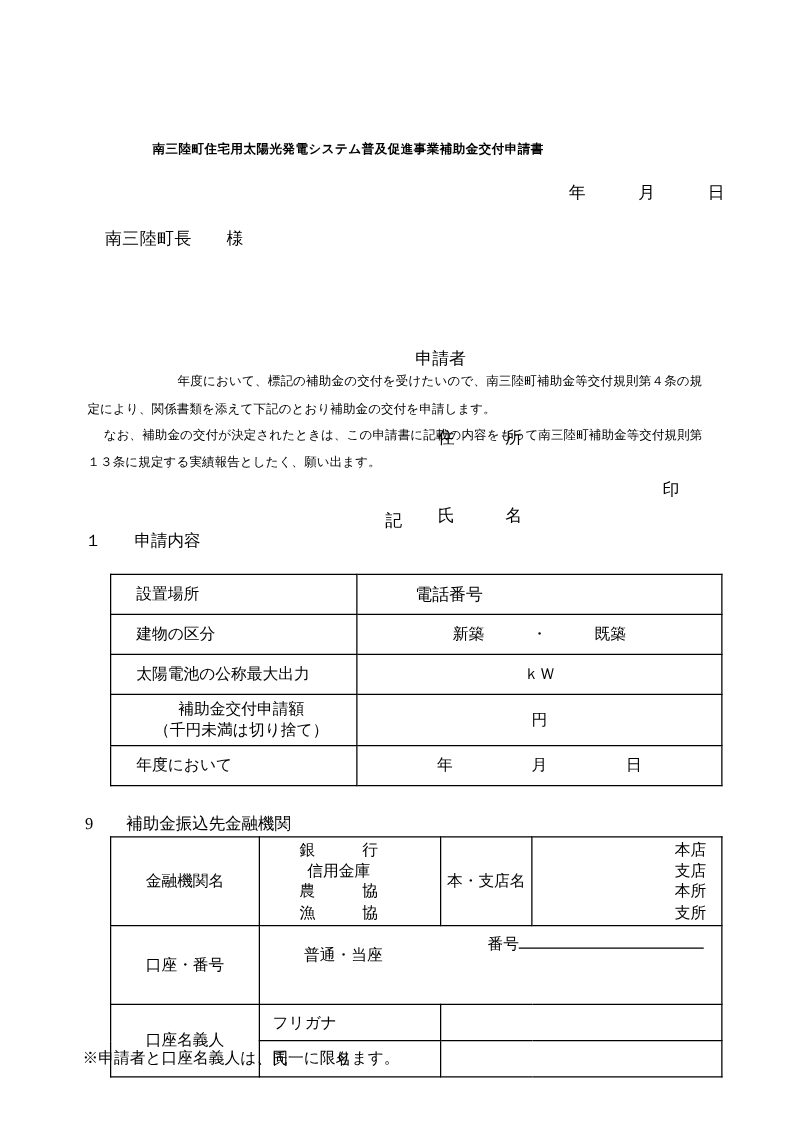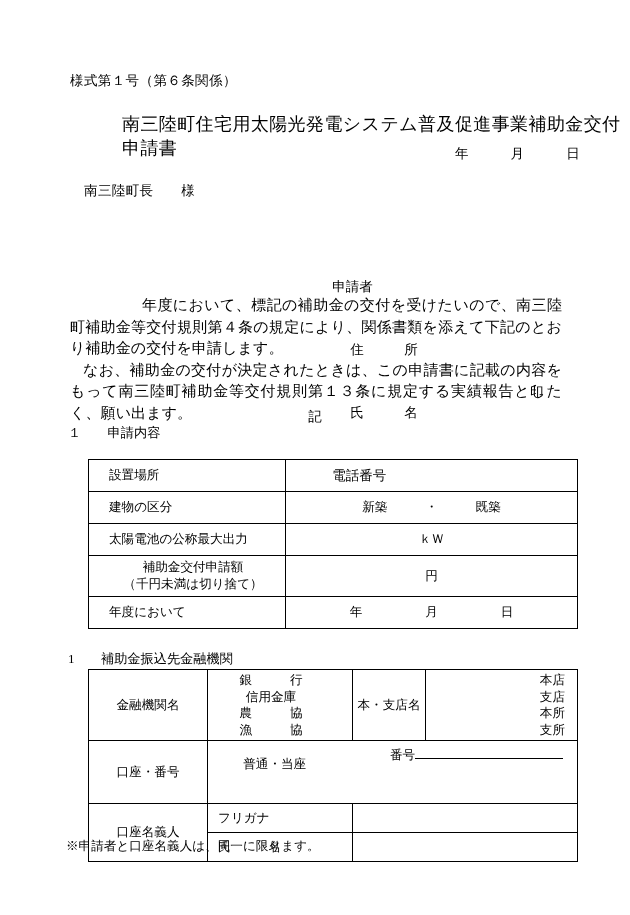--- a/index.html
+++ b/index.html
@@ -212,7 +212,6 @@
 
 <div class="page">
 
-  <div class="form-no">様式第１号（第６条関係）</div>
 
   <div class="doc-title">南三陸町住宅用太陽光発電システム普及促進事業補助金交付申請書</div>
 

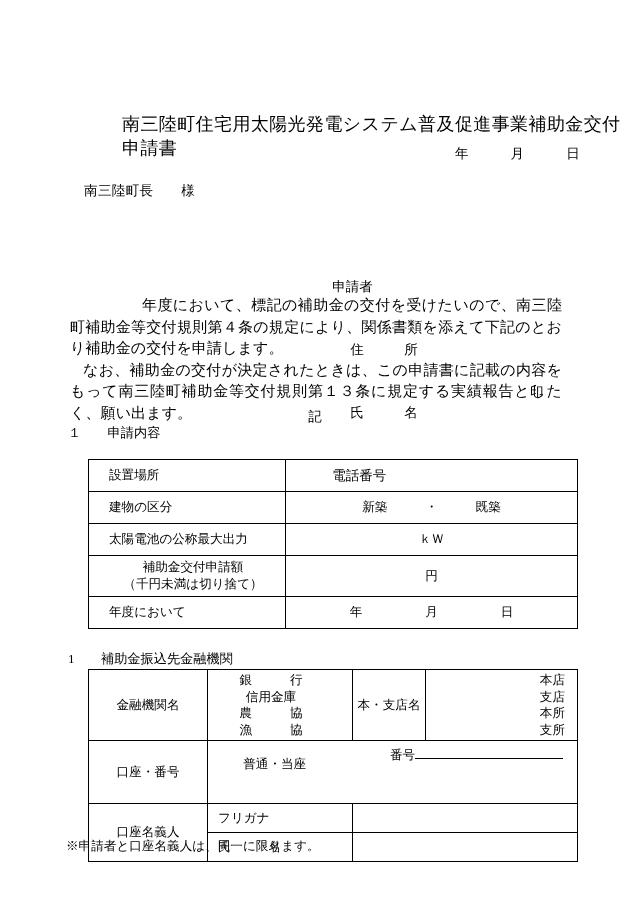--- a/index.html
+++ b/index.html
@@ -33,8 +33,9 @@
     position: absolute;
     left: 122px;
     top: 112px;
-    font-size: 18px;
+    font-size: 10px;
     letter-spacing: 0.4px;
+    font-weight: bold;
   }
   .date-line {
     position: absolute;

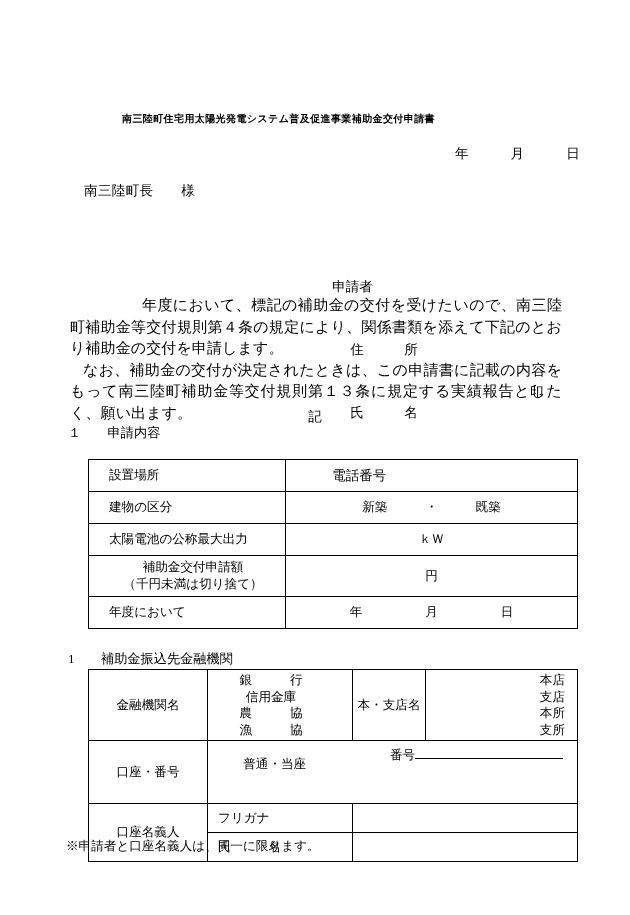--- a/index.html
+++ b/index.html
@@ -75,7 +75,7 @@
     left: 70px;
     top: 295px;
     width: 492px;
-    font-size: 15px;
+    font-size: 10px;
     line-height: 21.5px;
     text-align: justify;
     letter-spacing: 0.1px;

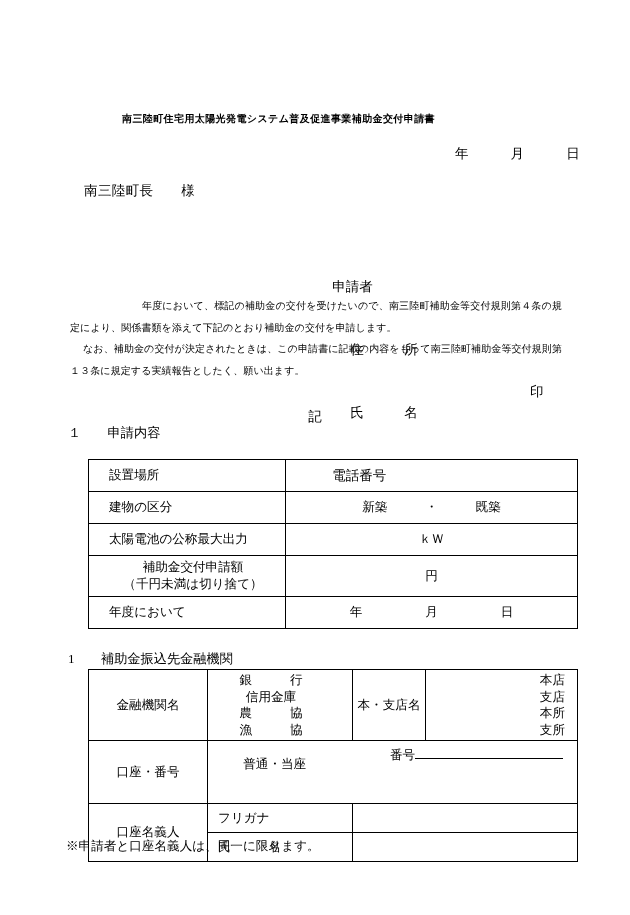--- a/index.html
+++ b/index.html
@@ -271,7 +271,7 @@
   </tbody>
     </table>
 
-  <div class="section-label section-2">1　　補助金振込先金融機関</div>
+  <div class="section-label section-2">9　　補助金振込先金融機関</div>
 
   <table class="frm t2">
     <tbody>

